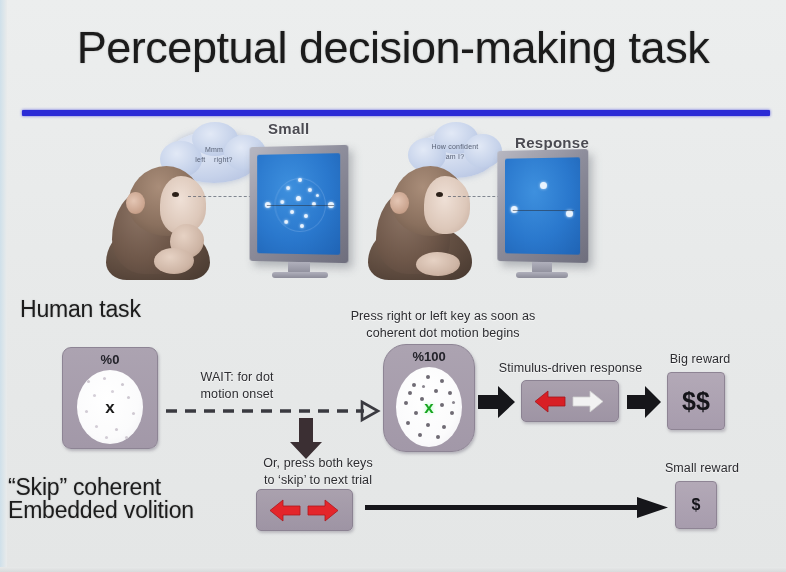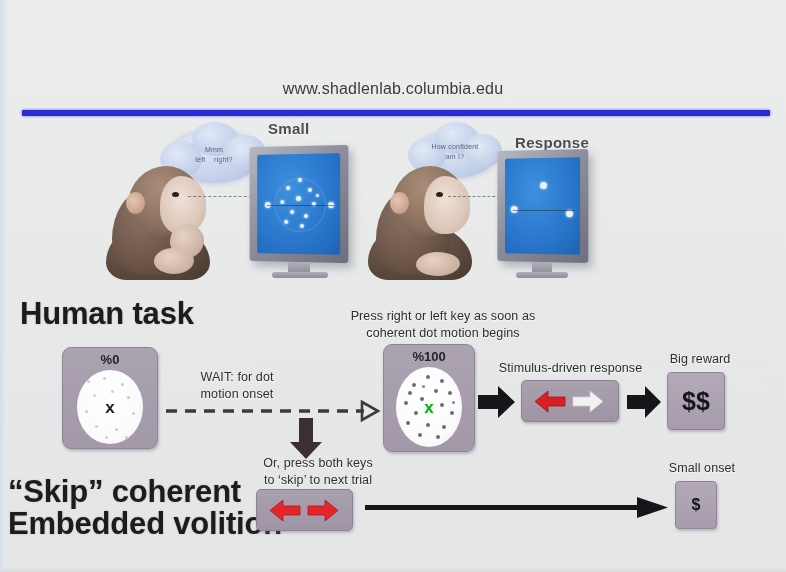--- a/index.html
+++ b/index.html
@@ -282,6 +282,7 @@
   <div class="edge-left"></div>
   <div class="edge-bottom"></div>
 
+  <div class="title">Perceptual decision-making task</div>
   <div class="subtitle">www.shadlenlab.columbia.edu</div>
   <div class="rule"></div>
 

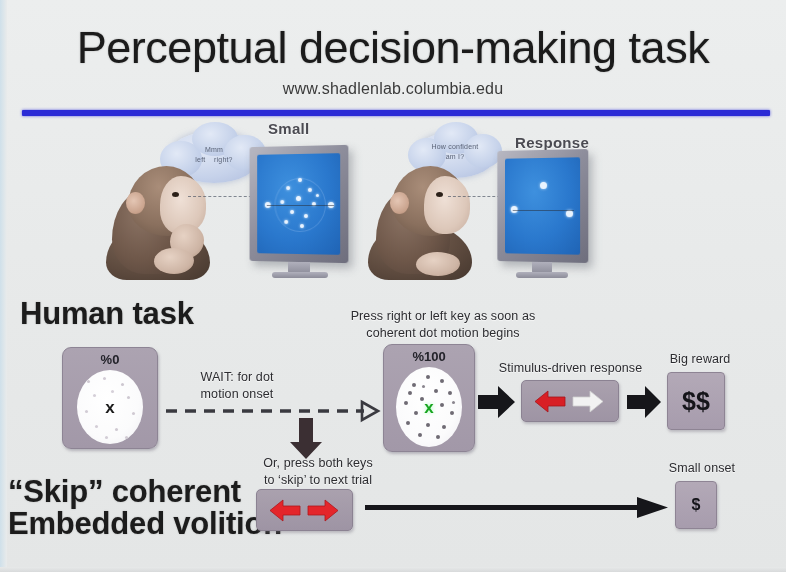--- a/index.html
+++ b/index.html
@@ -283,7 +283,6 @@
   <div class="edge-bottom"></div>
 
   <div class="title">Perceptual decision-making task</div>
-  <div class="subtitle">www.shadlenlab.columbia.edu</div>
   <div class="rule"></div>
 
   <div class="panel-label label-motion">Small</div>

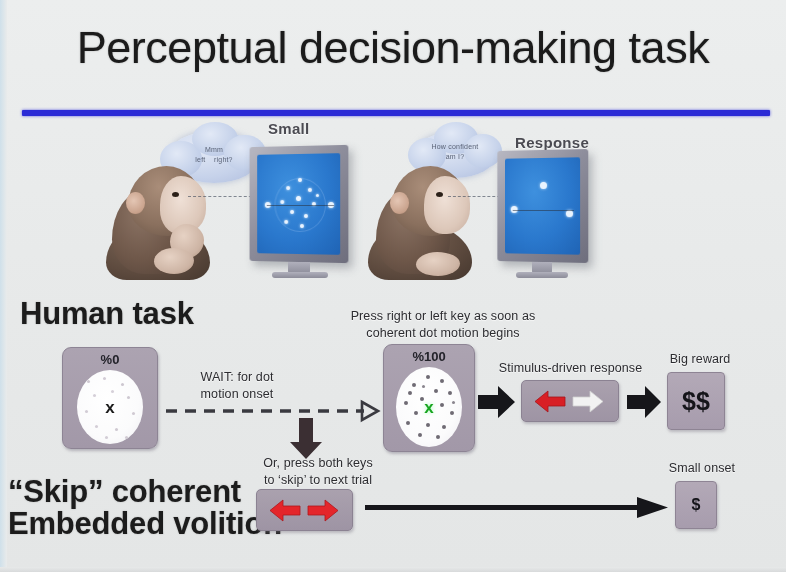--- a/index.html
+++ b/index.html
@@ -194,11 +194,10 @@
   
   .h2 {
     position: absolute;
-    font-size: 31px;
+    font-size: 23px;
     color: #1c1c1c;
     letter-spacing: -0.2px;
     text-shadow: 0 0 2px rgba(0,0,0,0.2);
-    font-weight: bold;
   }
   .heading-human { left: 20px; top: 296px; }
   .heading-skip  { left: 8px;  top: 476px; line-height: 1.02; }

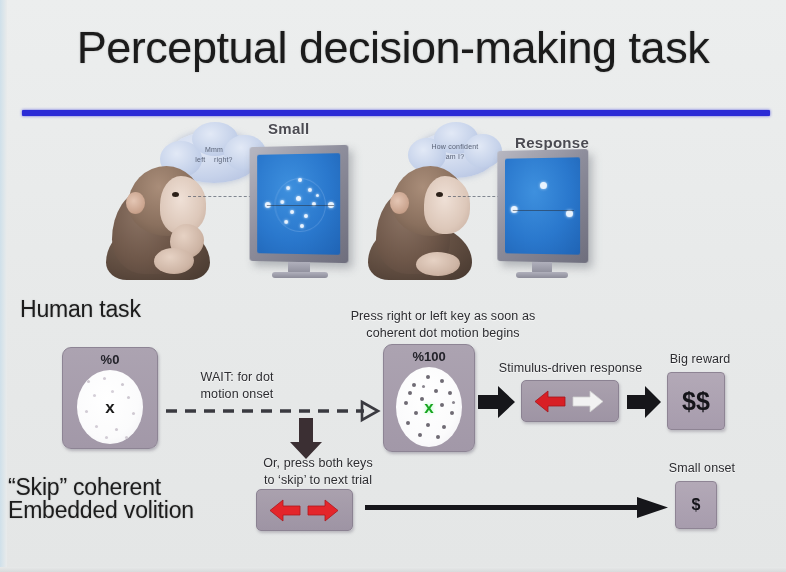--- a/index.html
+++ b/index.html
@@ -413,7 +413,7 @@
     <div>coherent dot motion begins</div>
   </div>
 
-  <div class="card" style="left:383px; top:344px; width:90px; height:106px;">
+  <div class="card" style="left:383px; top:344px; width:90px; height:106px;border-radius:23px;">
     <div class="pct">%100</div>
     <div class="oval" style="width:66px; height:80px;">
       <div class="sd" style="left:30px; top:8px;  width:4px; height:4px; background:#6f6b74;"></div>

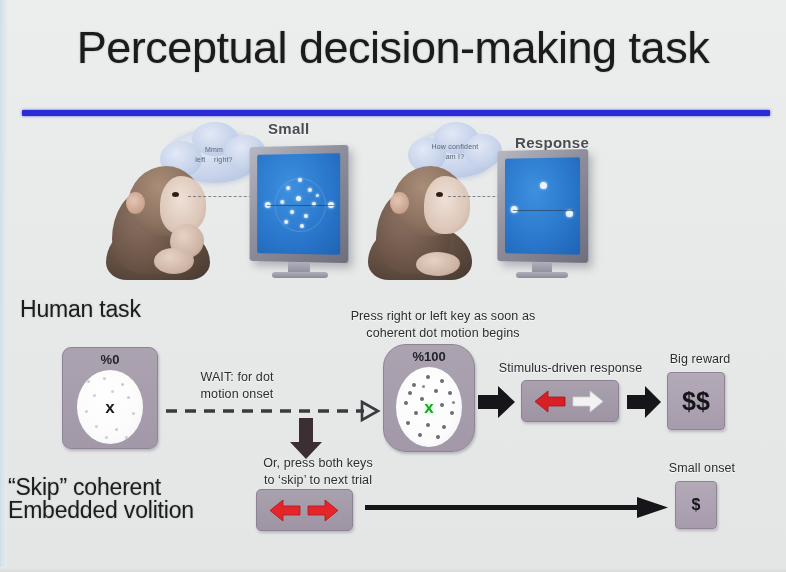--- a/index.html
+++ b/index.html
@@ -479,7 +479,7 @@
     <path d="M272,1 L303,11.5 L272,22 Z" fill="#16161a"></path>
   </svg>
 
-  <div class="cap" style="left:648px; top:460px; width:108px;">Small onset</div>
+  <div class="cap" style="left:648px; top:460px; width:108px;">Small reward</div>
   <div class="reward" style="left:675px; top:481px; width:40px; height:46px; font-size:16px;">$</div>
 
 </div>

